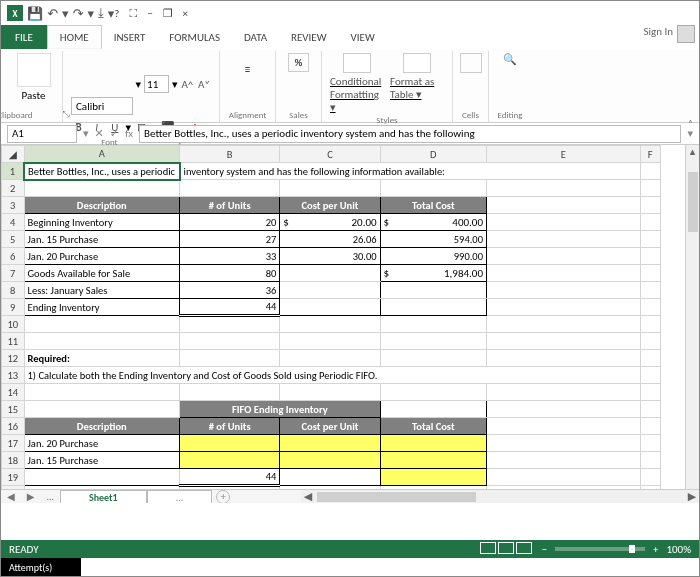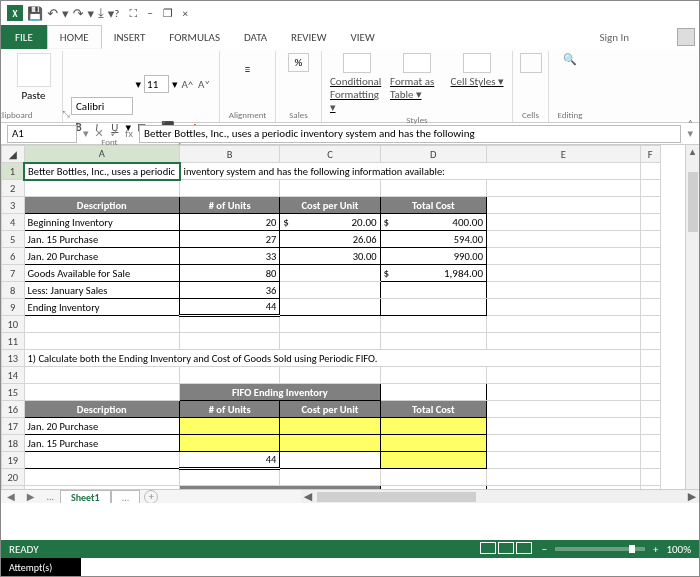--- a/index.html
+++ b/index.html
@@ -14,7 +14,7 @@
 .file-tab{background:#217346;color:#fff;padding:0 14px;display:flex;align-items:center;font-size:11px;}
 .tab{padding:0 12px;display:flex;align-items:center;color:#444;font-size:11px;cursor:pointer;}
 .tab.active{border:1px solid #ccc;border-bottom:1px solid #f5f5f5;background:#fdfdfd;}
-.sign-in{margin-left:auto;padding:0 4px;display:flex;align-items:center;color:#666;gap:44px;}
+.sign-in{margin-left:auto;padding:0 4px;display:flex;align-items:flex-start;color:#666;}
 .sign-in .avatar{width:18px;height:18px;background:#ddd;border:1px solid #aaa;margin-left:4px;}
 .ribbon{height:74px;background:#fdfdfd;border-bottom:1px solid #ccc;display:flex;padding:2px 0 0 4px;}
 .rgroup{border-right:1px solid #ddd;padding:2px 8px 0 8px;display:flex;flex-direction:column;align-items:center;justify-content:space-between;}

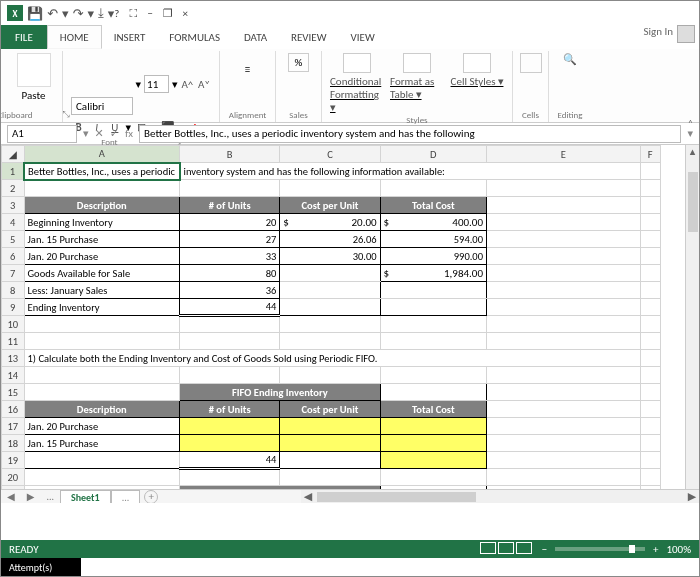--- a/index.html
+++ b/index.html
@@ -167,10 +167,6 @@
           <div class="sicon"></div>
           <span>Format as Table ▾</span>
         </div>
-      <div class="style-item">
-          <div class="sicon"></div>
-          <span>Cell Styles ▾</span>
-        </div>
     </div>
     <div class="rgroup-label">Styles</div>
   </div>

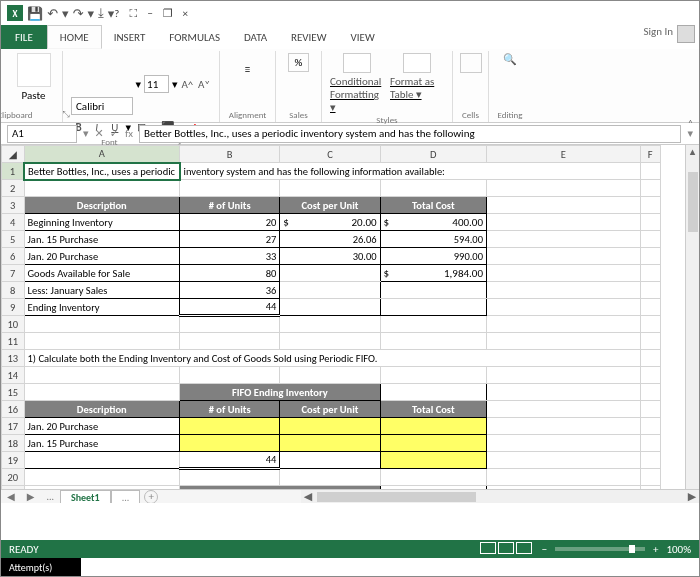--- a/index.html
+++ b/index.html
@@ -311,6 +311,15 @@
           <td></td>
         </tr>
   <tr>
+          <th>12</th>
+          <td style="font-weight:bold">Required:</td>
+          <td></td>
+          <td></td>
+          <td></td>
+          <td></td>
+          <td></td>
+        </tr>
+  <tr>
           <th>13</th>
           <td colspan="5">1) Calculate both the Ending Inventory and Cost of Goods Sold using Periodic FIFO.</td>
           <td></td>

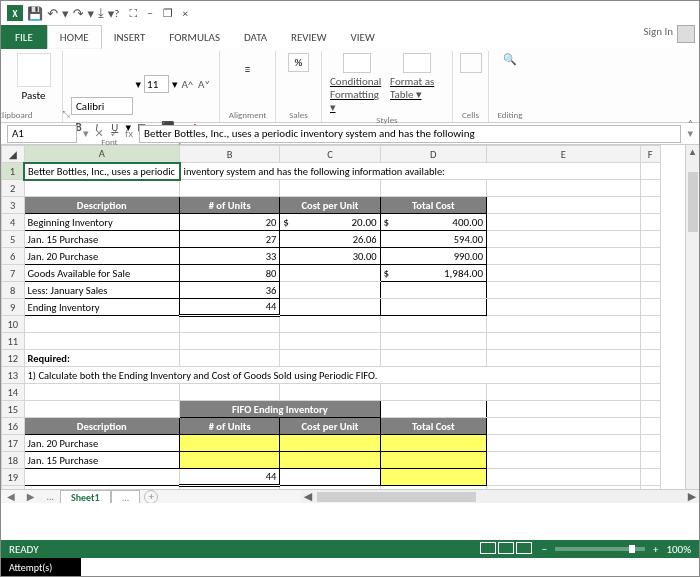--- a/index.html
+++ b/index.html
@@ -61,7 +61,7 @@
 .scroll-v .thumb{height:60px;width:10px;background:#cfcfcf;margin:14px auto 0;}
 .tab-bar{position:absolute;bottom:0;left:0;width:300px;height:14px;display:flex;align-items:center;background:#f5f5f5;border-top:1px solid #ccc;}
 .tab-bar .nav{padding:0 6px;color:#777;font-size:10px;}
-.sheet-tab{background:#fff;border:1px solid #bbb;border-bottom:none;padding:0 10px;height:14px;display:flex;align-items:center;font-size:10px;font-weight:bold;color:#217346;}
+.sheet-tab{background:#fff;border:1px solid #bbb;border-bottom:none;padding:0 28px;height:14px;display:flex;align-items:center;font-size:10px;font-weight:bold;color:#217346;}
 .sheet-tab.gray{color:#888;font-weight:normal;}
 .add-sheet{width:14px;height:14px;border:1px solid #bbb;border-radius:50%;margin-left:4px;text-align:center;color:#888;line-height:12px;}
 .status-bar{position:absolute;bottom:0;left:0;right:0;height:36px;}

